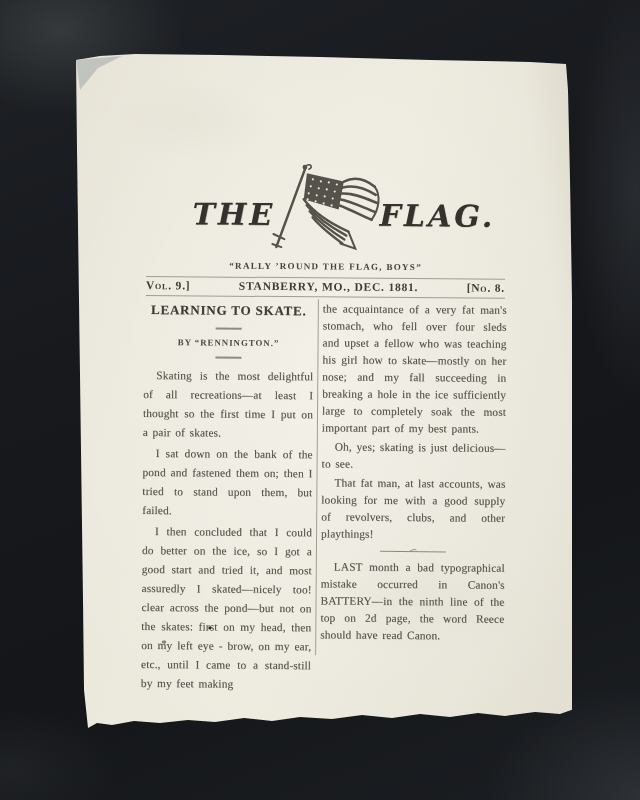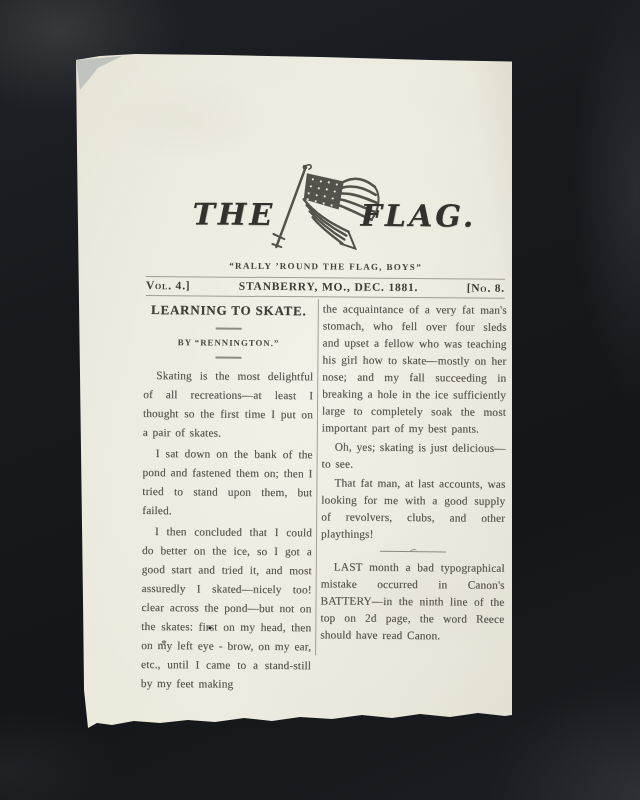--- a/index.html
+++ b/index.html
@@ -12,7 +12,7 @@
       radial-gradient(150px 90px at 10px 770px, rgba(120,126,132,0.10), transparent 70%),
       linear-gradient(158deg,#1e2125 0%,#17191d 35%,#141619 68%,#1b1e22 100%);
   }
-  .photo{position:relative;width:512px;height:800px;}
+  .photo{position:relative;width:572px;height:800px;}
 
   .paper{
     position:absolute;inset:0;

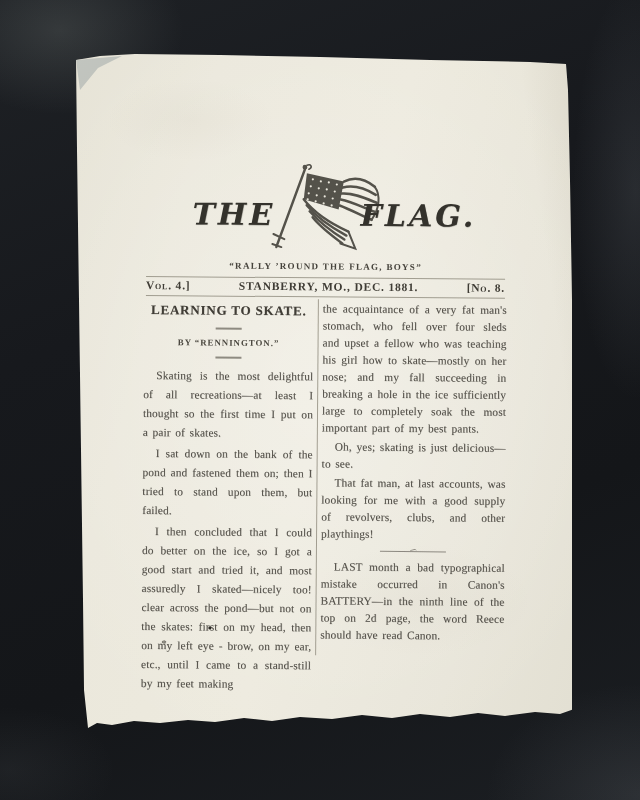--- a/index.html
+++ b/index.html
@@ -44,7 +44,7 @@
     text-shadow:0.4px 0.4px 0.7px rgba(52,50,44,0.45);
   }
   .the-word{left:48px;}
-  .flag-word{left:216px;}
+  .flag-word{left:235px;}
   .flag-art{position:absolute;left:110px;top:0px;opacity:0.88;}
 
   .motto{position:absolute;top:100px;left:0;width:100%;text-align:center;

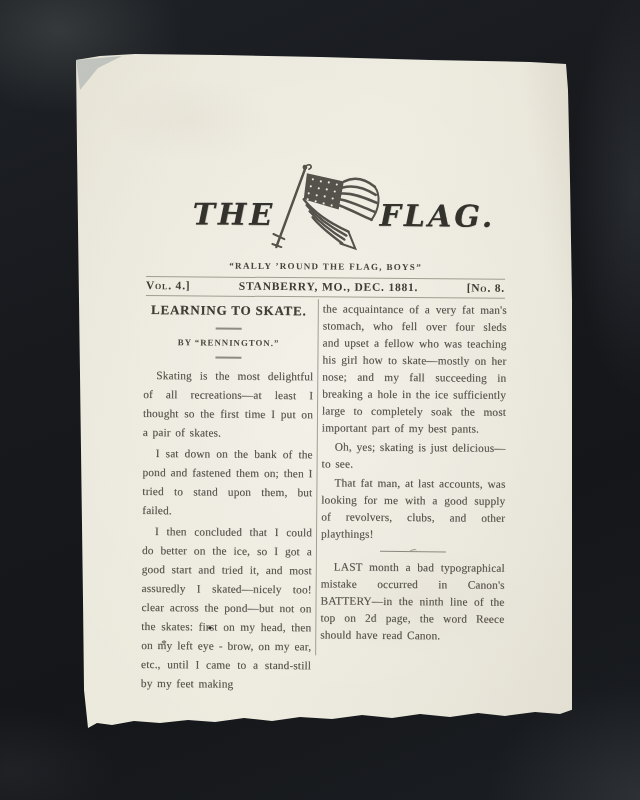--- a/index.html
+++ b/index.html
@@ -136,7 +136,7 @@
 
     <div class="rule r1"></div>
     <div class="dateline">
-      <span>Vol. 4.]</span>
+      <span>Vol. 9.]</span>
       <span>STANBERRY, MO., DEC. 1881.</span>
       <span>[No. 8.</span>
     </div>

